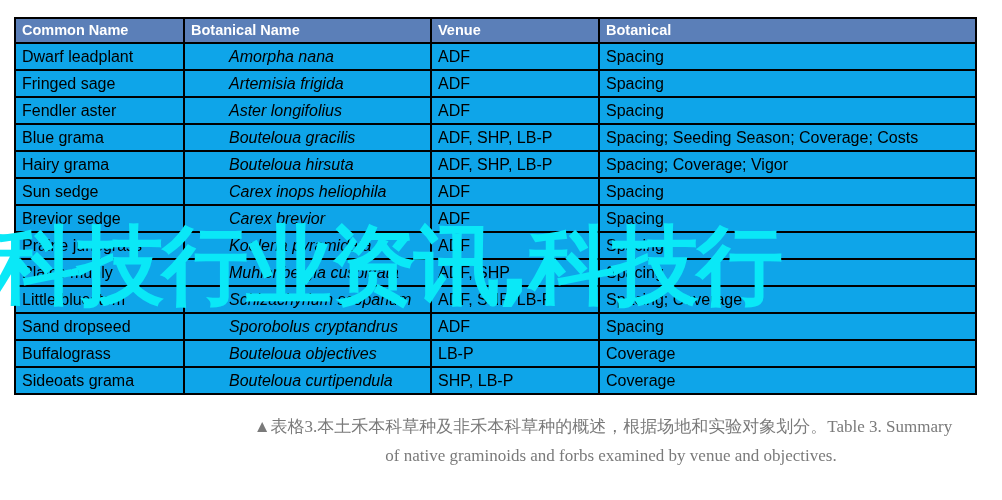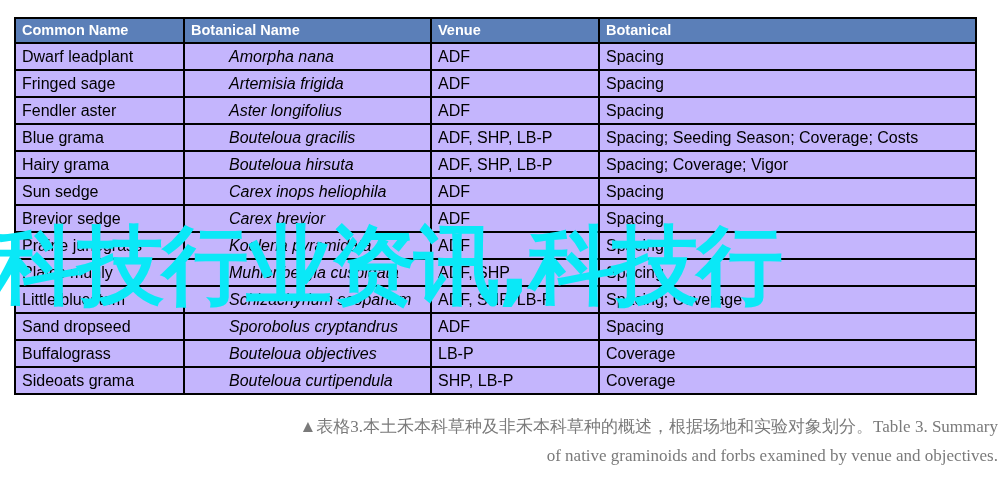--- a/index.html
+++ b/index.html
@@ -35,7 +35,7 @@
     border-collapse: collapse;
     width: 961px;
     table-layout: fixed;
-    background: #c4b5fd;
+    background: #0ea5e9;
   }
   table.species-table col.c-common    { width: 169px; }
   table.species-table col.c-botanical { width: 247px; }

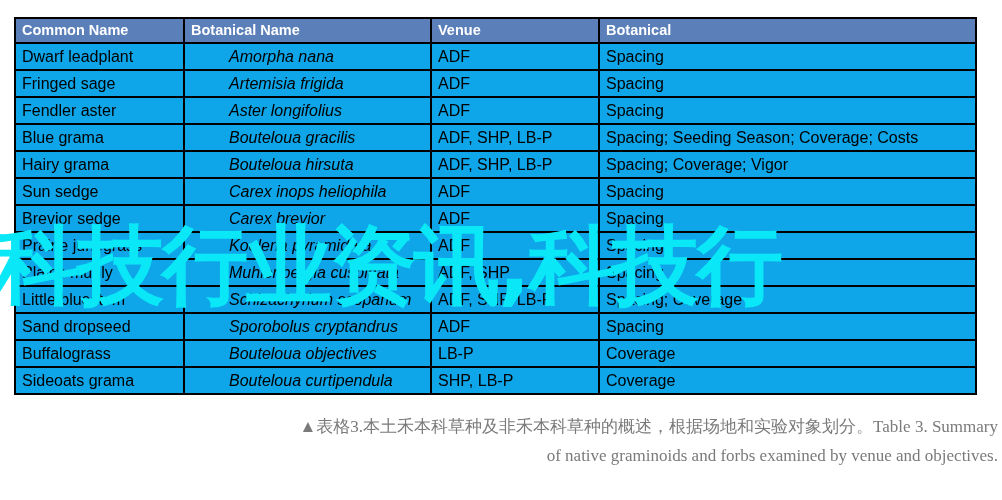--- a/index.html
+++ b/index.html
@@ -85,7 +85,7 @@
     font-size: 17px;
     line-height: 29px;
     color: #7a7a7a;
-    text-align: right;
+    text-align: center;
   }
   .caption .cap-line { display: block; }
   .caption .cap-line.second { text-indent: 16px; }

